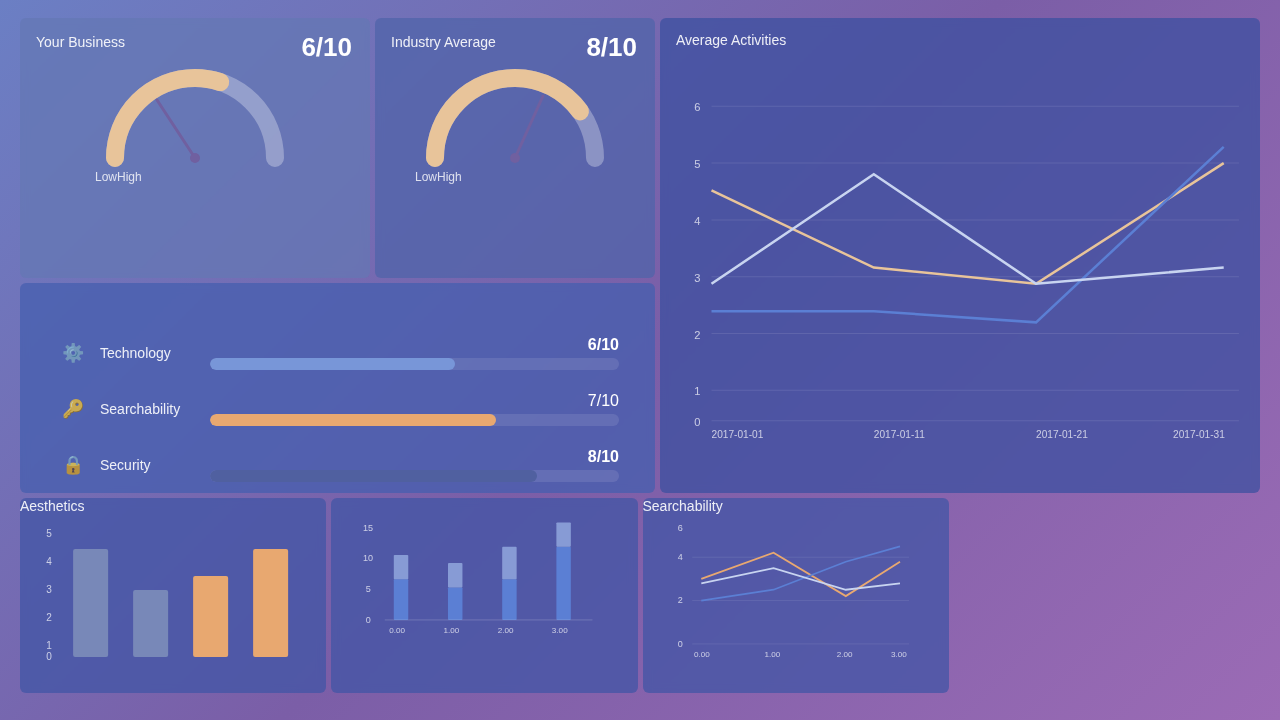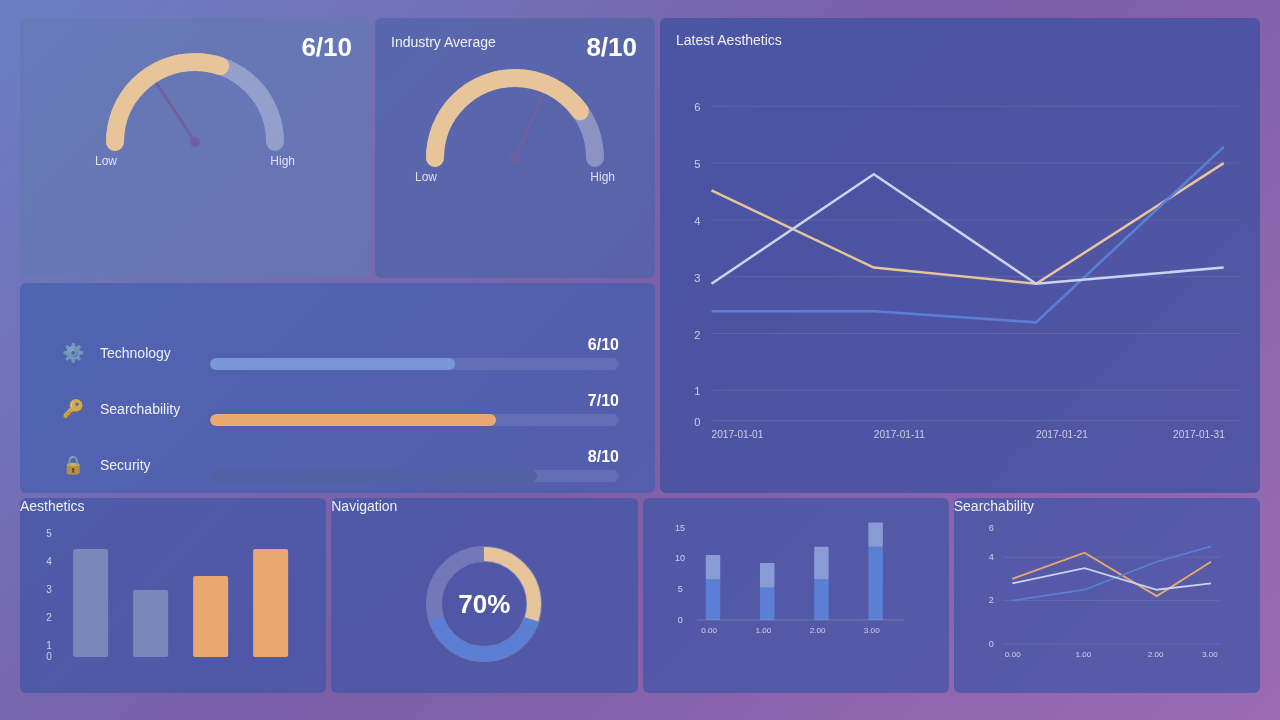--- a/index.html
+++ b/index.html
@@ -179,6 +179,7 @@
 <div class="dashboard">
 
   <div class="card card-your-business">
+    <div class="card-title">Your Business</div>
     <div class="score-big">6/10</div>
     <div class="gauge-container">
       <svg class="gauge-svg" viewBox="0 0 200 110">

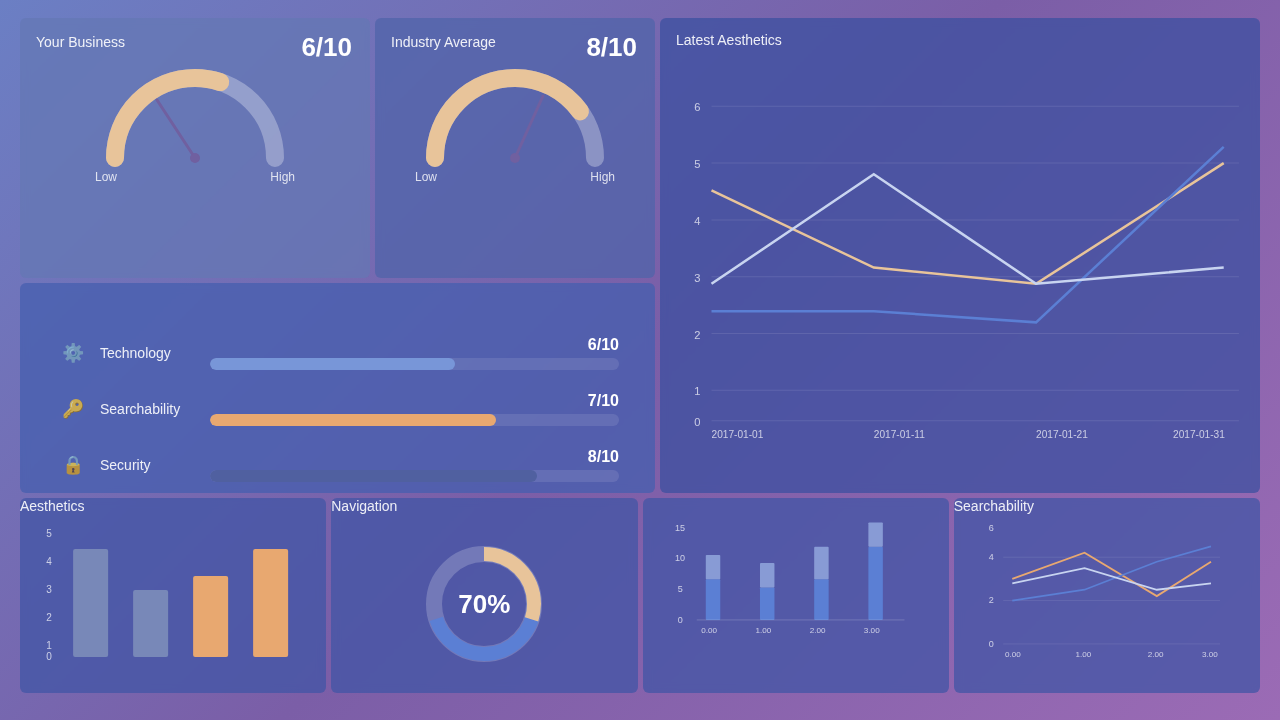--- a/index.html
+++ b/index.html
@@ -218,7 +218,7 @@
   </div>
 
   <div class="card card-activities">
-    <div class="card-title">Latest Aesthetics</div>
+    <div class="card-title">Average Activities</div>
     <svg class="activities-chart" viewBox="0 0 560 340">
 
       <text x="18" y="20" fill="rgba(255,255,255,0.7)" font-size="11">6</text>

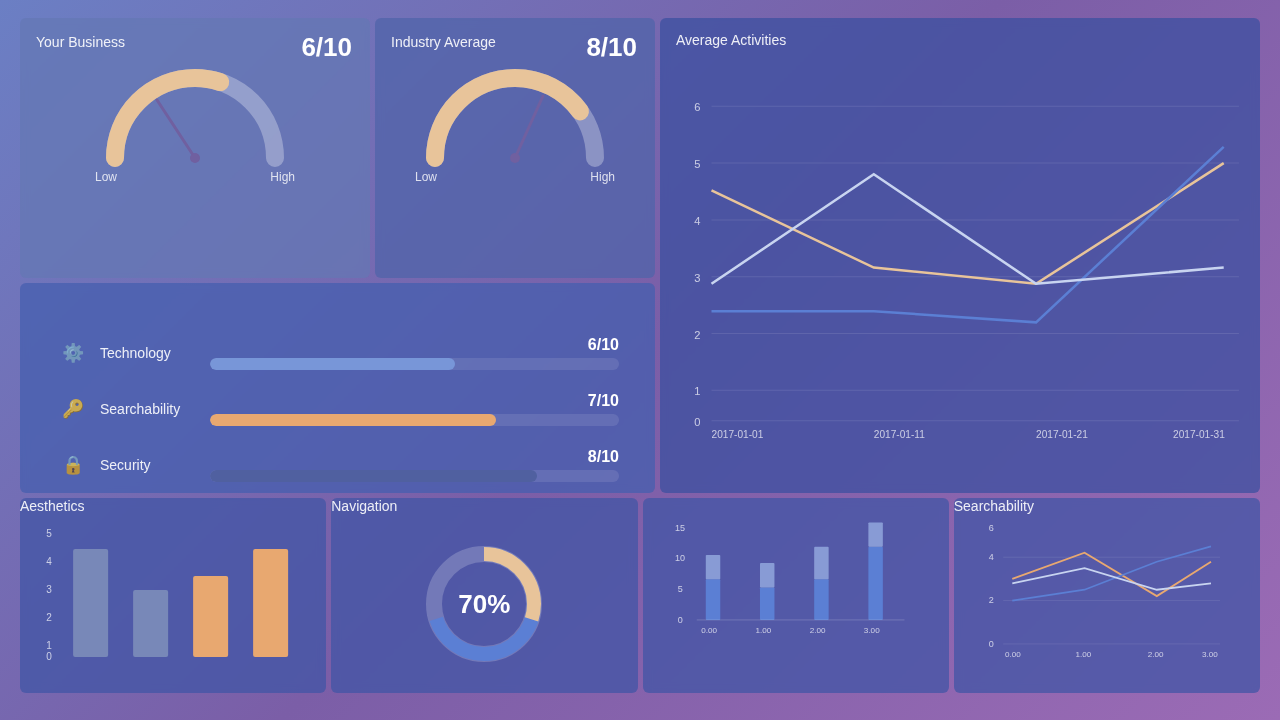--- a/index.html
+++ b/index.html
@@ -110,7 +110,6 @@
     }
     .gauge-labels {
       display: flex;
-      justify-content: space-between;
       width: 200px;
       margin-top: 2px;
     }

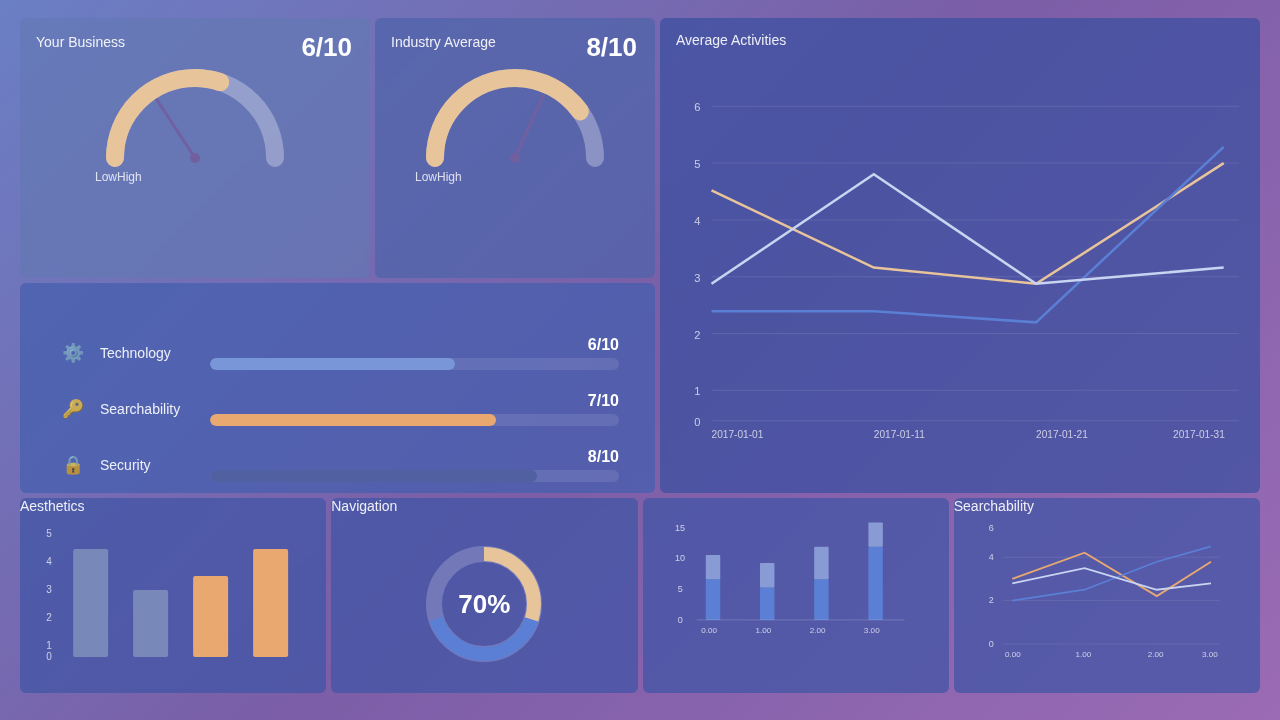--- a/index.html
+++ b/index.html
@@ -267,7 +267,7 @@
         <div class="metric-icon">🔑</div>
         <div class="metric-label">Searchability</div>
         <div style="flex:1; position:relative;">
-          <div style="font-size:16px; font-weight:700; color:#fff; text-align:right; margin-bottom:4px;">7/10</div>
+          <div style="font-size:16px; font-weight:400; color:#fff; text-align:right; margin-bottom:4px;">7/10</div>
           <div class="metric-bar-wrapper">
             <div class="metric-bar" style="width:70%; background:#e8a870;"></div>
           </div>

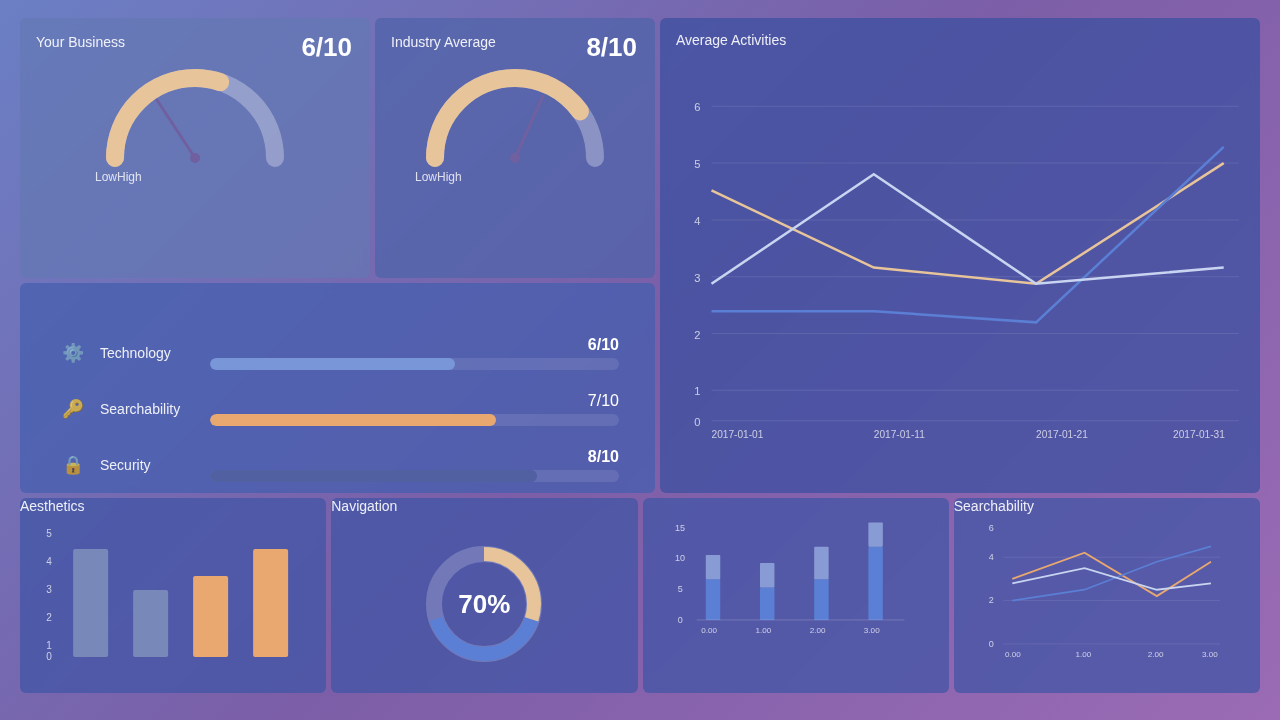--- a/index.html
+++ b/index.html
@@ -315,22 +315,6 @@
       </svg>
     </div>
 
-    <div class="card-bottom">
-      <div class="card-title">Navigation</div>
-      <div class="donut-container">
-        <svg width="130" height="130" viewBox="0 0 130 130">
-
-          <circle cx="65" cy="65" r="50" fill="none" stroke="rgba(255,255,255,0.2)" stroke-width="16"></circle>
-
-          <circle cx="65" cy="65" r="50" fill="none" stroke="#5b7fd4" stroke-width="14" stroke-dasharray="314.16" stroke-dashoffset="94" transform="rotate(-90 65 65)"></circle>
-
-          <circle cx="65" cy="65" r="50" fill="none" stroke="#e8c49a" stroke-width="14" stroke-dasharray="94 314.16" stroke-dashoffset="0" transform="rotate(-90 65 65)"></circle>
-        </svg>
-        <div class="donut-label">
-          <span>70%</span>
-        </div>
-      </div>
-    </div>
 
     <div class="card-bottom">
       <svg width="100%" height="140" viewBox="0 0 270 155">

